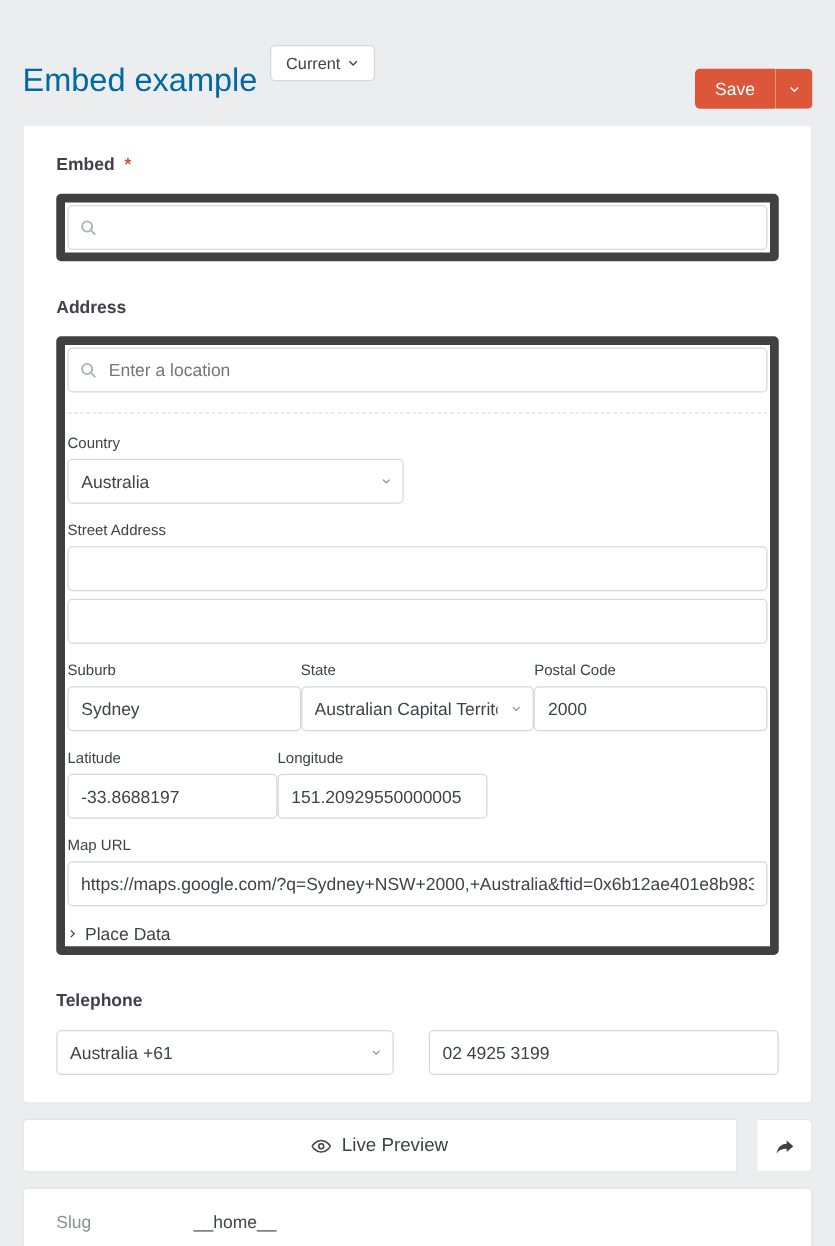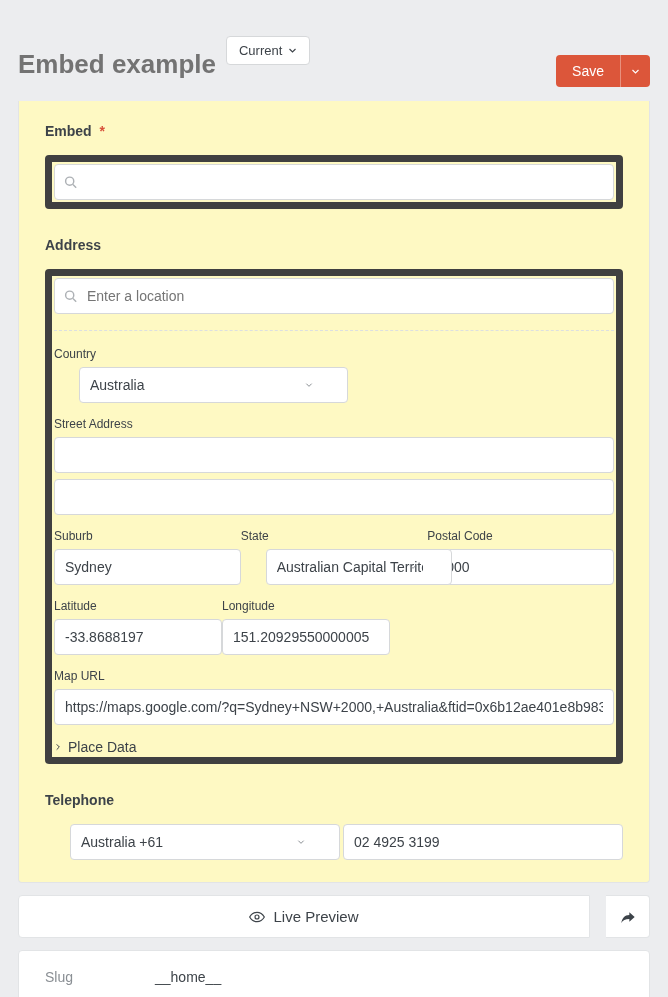--- a/index.html
+++ b/index.html
@@ -8,7 +8,7 @@
 
   
   .top-bar { background: #ecedef; padding: 14px 18px; display: flex; align-items: center; gap: 10px; }
-  .page-title { font-size: 26px; font-weight: 700; color: #737373; flex: 0 0 auto; margin-top: 28px; }
+  .page-title { font-size: 26px; font-weight: 400; color: #0369a1; flex: 0 0 auto; margin-top: 28px; }
   .current-pill { background: #fff; border: 1px solid #d6d8da; border-radius: 4px; padding: 6px 12px; font-size: 13px; color: #3d4349; display: inline-flex; align-items: center; gap: 6px; cursor: pointer; }
   .spacer { flex: 1; }
   .save-group { display: flex; margin-top: 41px; }

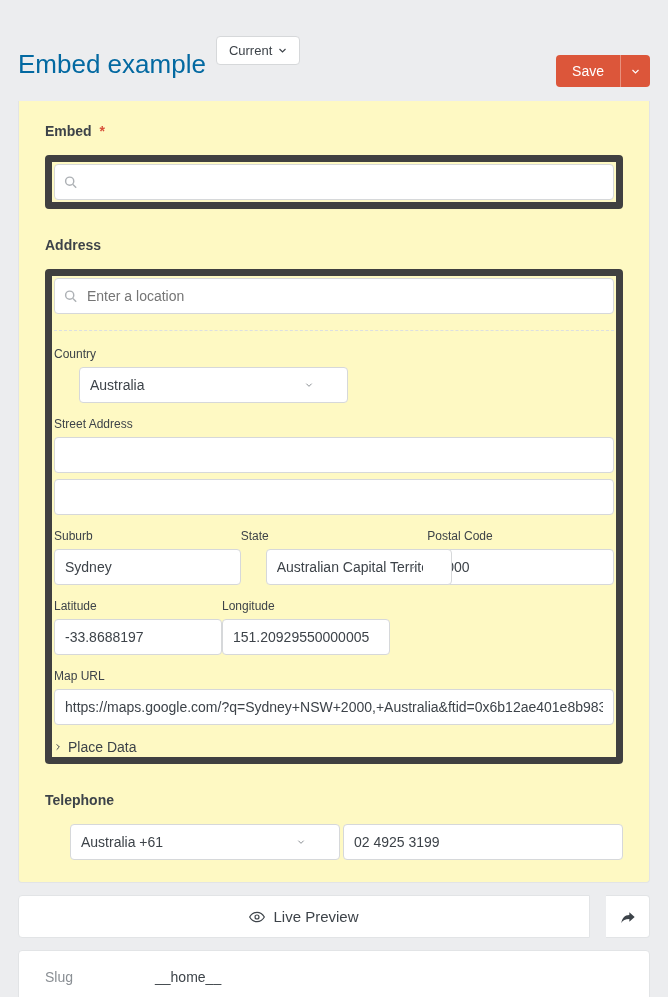--- a/index.html
+++ b/index.html
@@ -17,7 +17,7 @@
   svg { display: block; }
 
   
-  .panel { background: #fef9c3; border: 1px solid #e2e4e6; margin: 0 18px 12px 18px; border-radius: 4px; padding: 22px 26px; }
+  .panel { background: #ffffff; border: 1px solid #e2e4e6; margin: 0 18px 12px 18px; border-radius: 4px; padding: 22px 26px; }
   .field-heading { font-weight: 600; color: #3d4349; margin-bottom: 16px; }
   .field-heading .req { color: #d7513a; margin-left: 4px; }
 

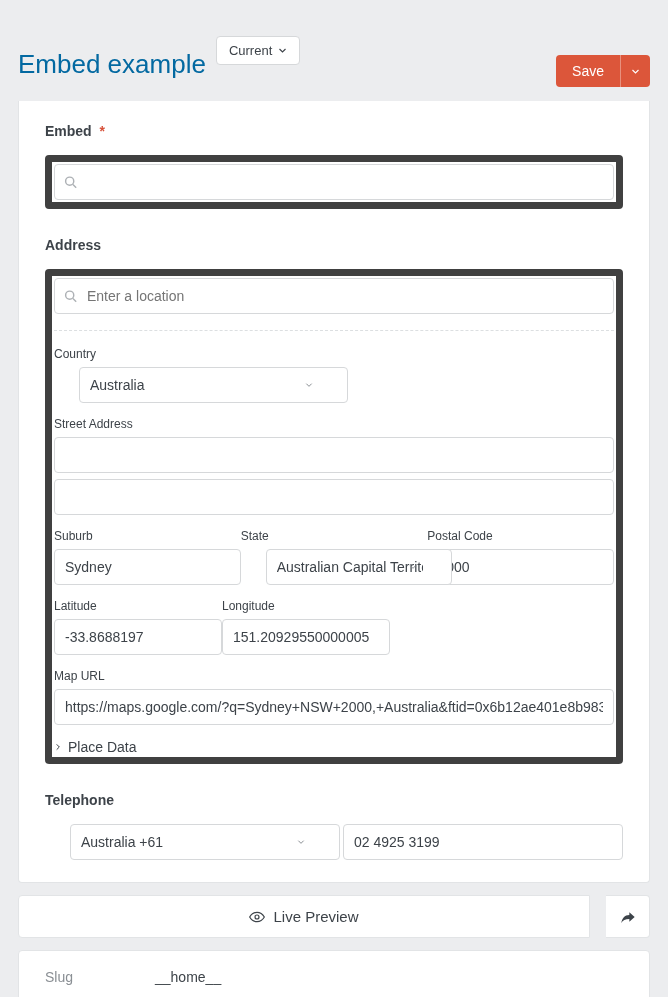--- a/index.html
+++ b/index.html
@@ -32,7 +32,7 @@
     padding: 9px 10px; font-size: 14px; color: #3d4349;
   }
   .text-input.icon-left { padding-left: 32px; }
-  .select { appearance: none; -webkit-appearance: none; background-image: none; cursor: pointer; padding-right: 28px; margin-left: 25px; }
+  .select { appearance: none; -webkit-appearance: none; background-image: none; cursor: pointer; padding-right: 28px; }
   .select-wrap { position: relative; }
   .select-wrap .chev-icon { position: absolute; right: 10px; top: 50%; transform: translateY(-50%); color: #8a8f94; pointer-events: none; }
   .input-wrap { position: relative; }

